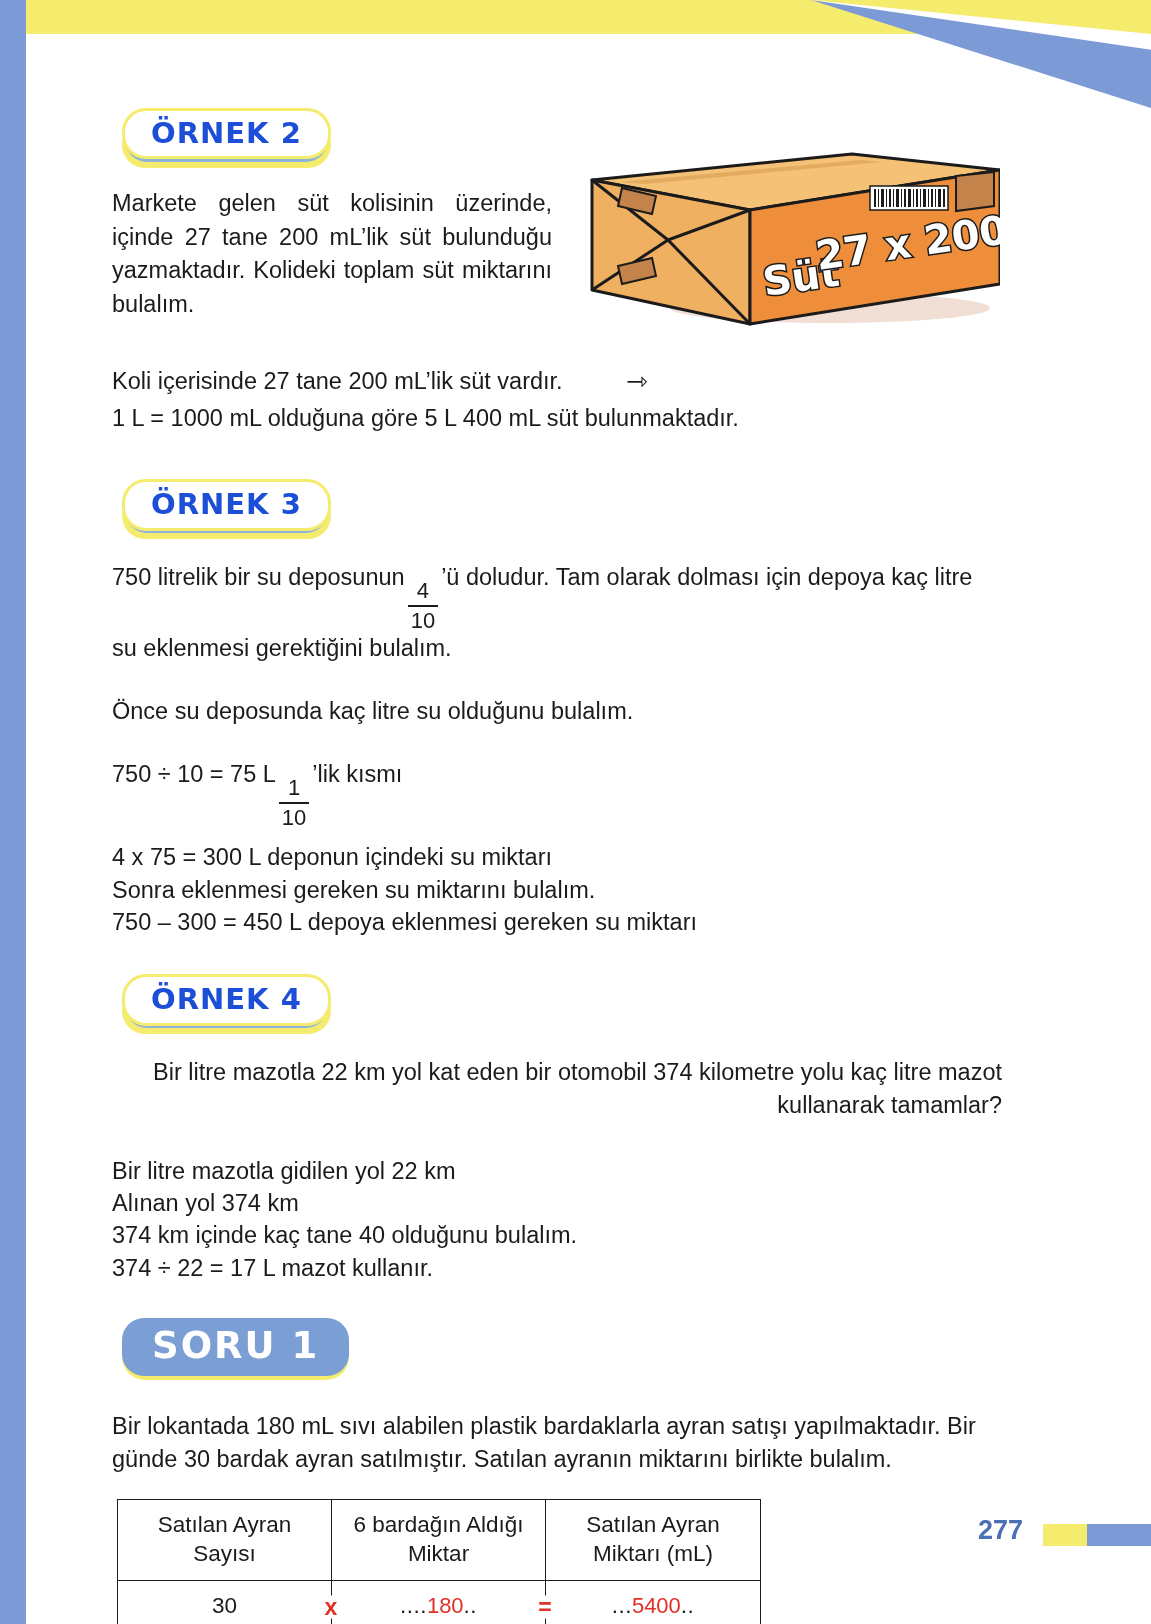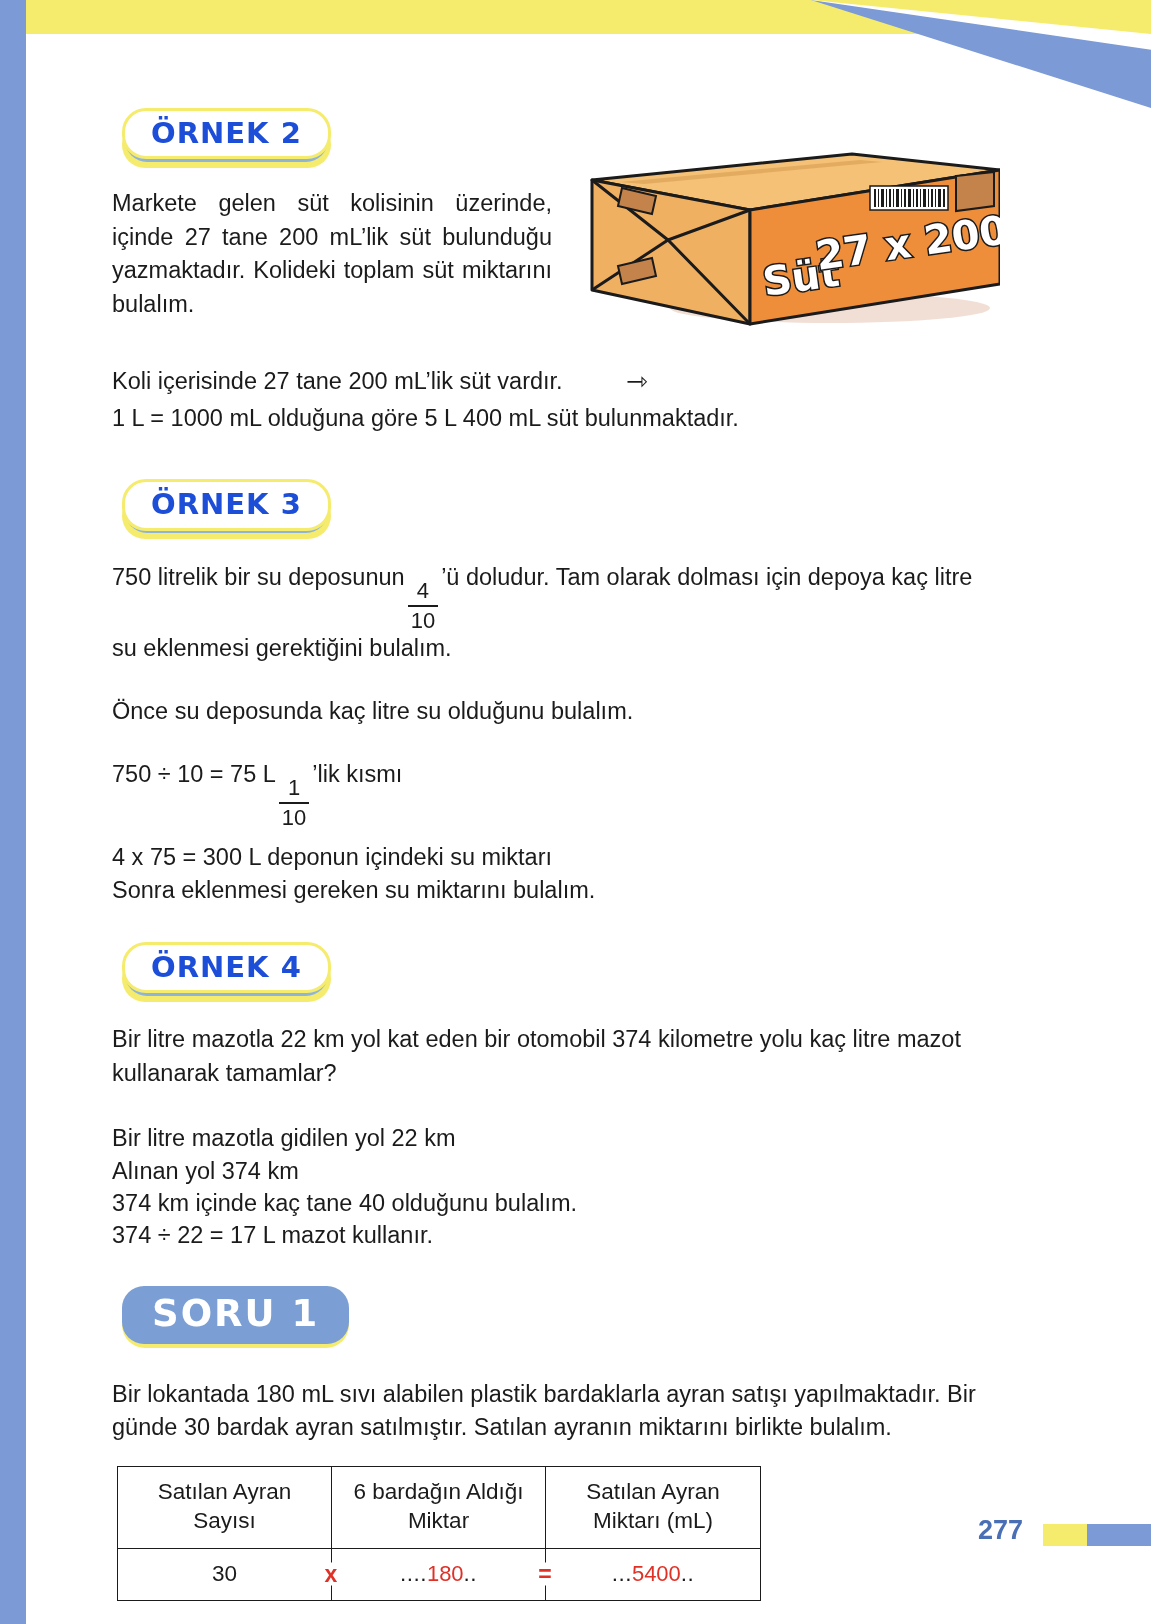--- a/index.html
+++ b/index.html
@@ -358,6 +358,7 @@
     </div>
     <div class="para tight" style="margin-top:12px;">4 x 75 = 300 L deponun içindeki su miktarı</div>
     <div class="para tight">Sonra eklenmesi gereken su miktarını bulalım.</div>
+    <div class="para tight">750 – 300 = 450 L depoya eklenmesi gereken su miktarı</div>
 
     
     <div style="height:36px"></div>

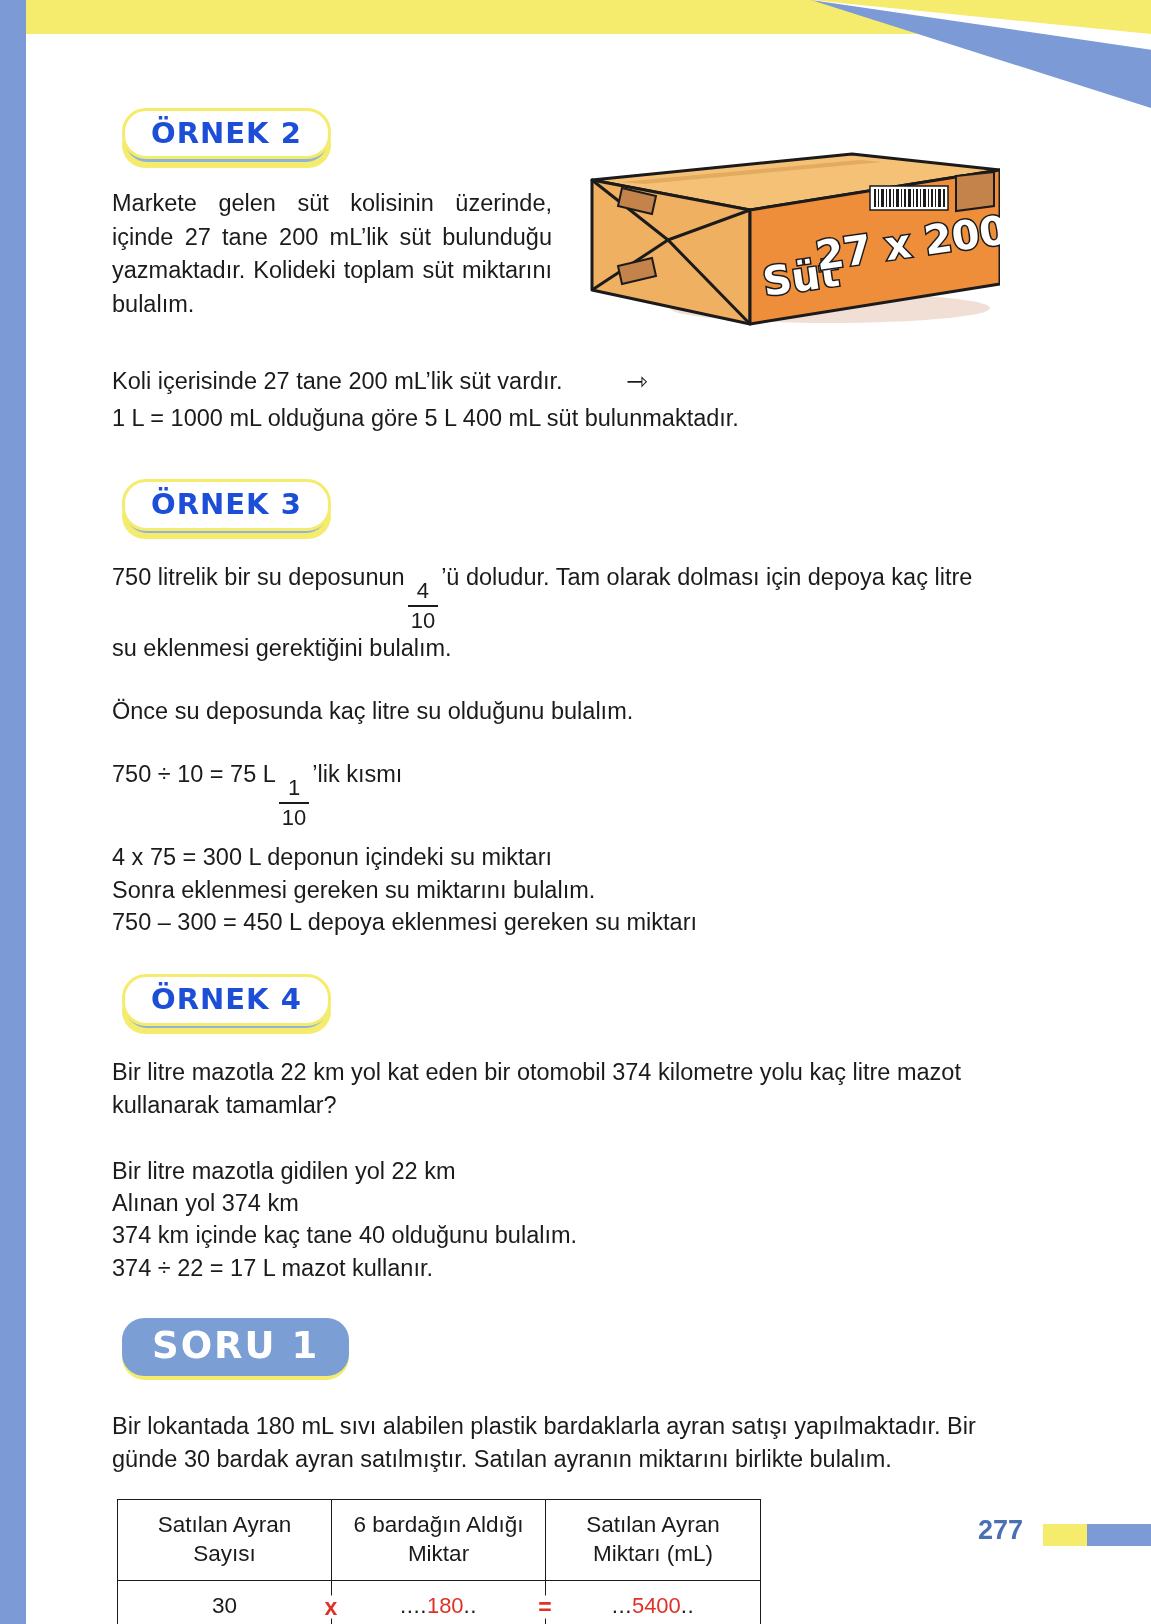--- a/index.html
+++ b/index.html
@@ -370,7 +370,7 @@
       </div>
     </div>
 
-    <div class="para" style="margin-top:30px; width:890px;">Bir litre mazotla 22 km yol kat eden bir otomobil 374 kilometre yolu kaç litre mazot kullanarak tamamlar?</div>
+    <div class="para" style="margin-top:30px; width:890px;text-align:right;">Bir litre mazotla 22 km yol kat eden bir otomobil 374 kilometre yolu kaç litre mazot kullanarak tamamlar?</div>
 
     <div class="para tight" style="margin-top:32px;">Bir litre mazotla gidilen yol 22 km</div>
     <div class="para tight">Alınan yol 374 km</div>

